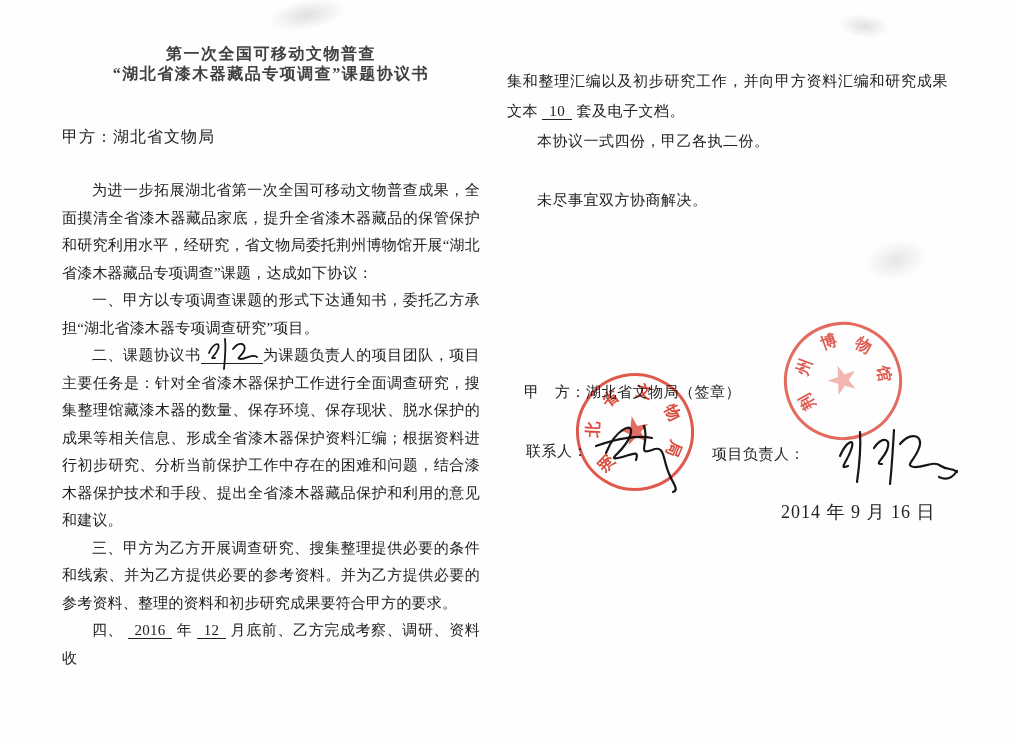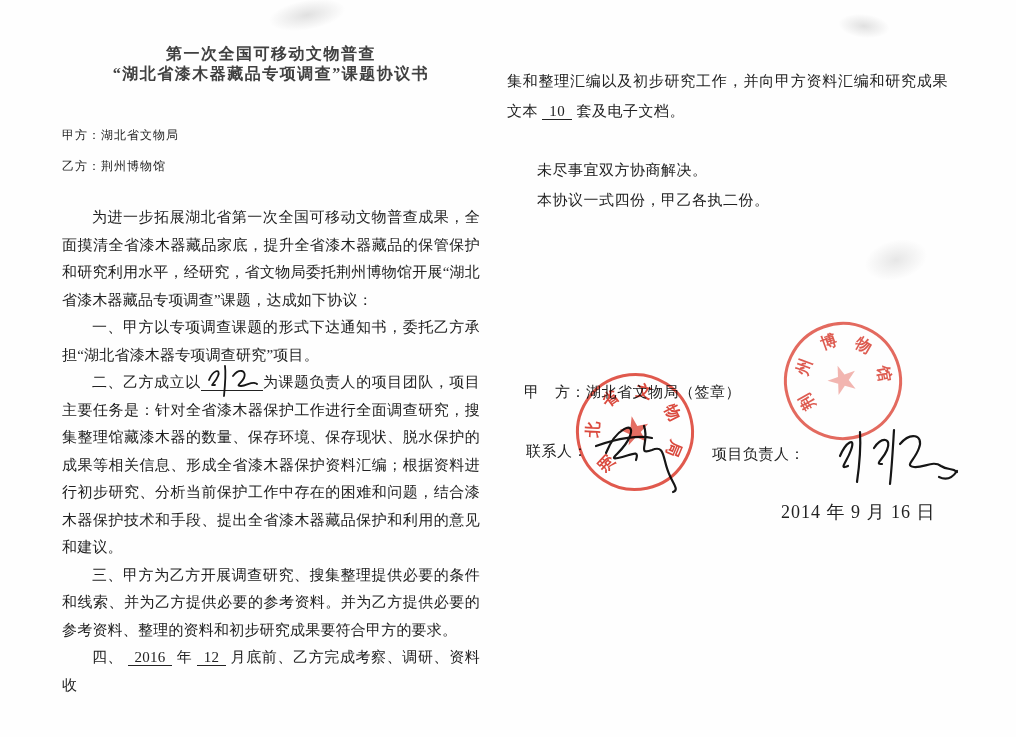--- a/index.html
+++ b/index.html
@@ -20,7 +20,7 @@
     letter-spacing:1.5px;line-height:20px;color:#404040;
   }
   .title-line.second{}
-  .party-line{font-size:12px;margin-top:43px;letter-spacing:1px;color:#222;}
+  .party-line{font-size:16px;margin-top:43px;letter-spacing:1px;color:#222;}
   .party-line + .party-line{margin-top:14px;}
   .body-block{margin-top:29px;}
   .para{

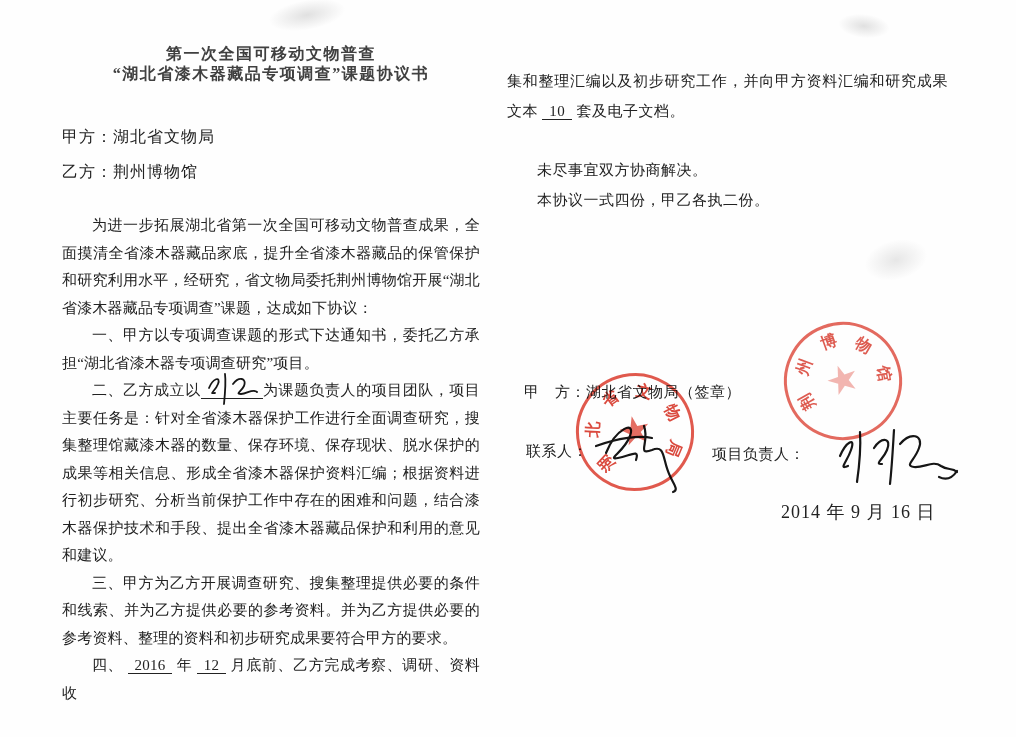--- a/index.html
+++ b/index.html
@@ -108,7 +108,6 @@
     <div class="title-line second">“湖北省漆木器藏品专项调查”课题协议书</div>
 
     <div class="party-line">甲方：湖北省文物局</div>
-    <div class="party-line">乙方：荆州博物馆</div>
 
     <div class="body-block">
       <p class="para">为进一步拓展湖北省第一次全国可移动文物普查成果，全面摸清全省漆木器藏品家底，提升全省漆木器藏品的保管保护和研究利用水平，经研究，省文物局委托荆州博物馆开展“湖北省漆木器藏品专项调查”课题，达成如下协议：</p>

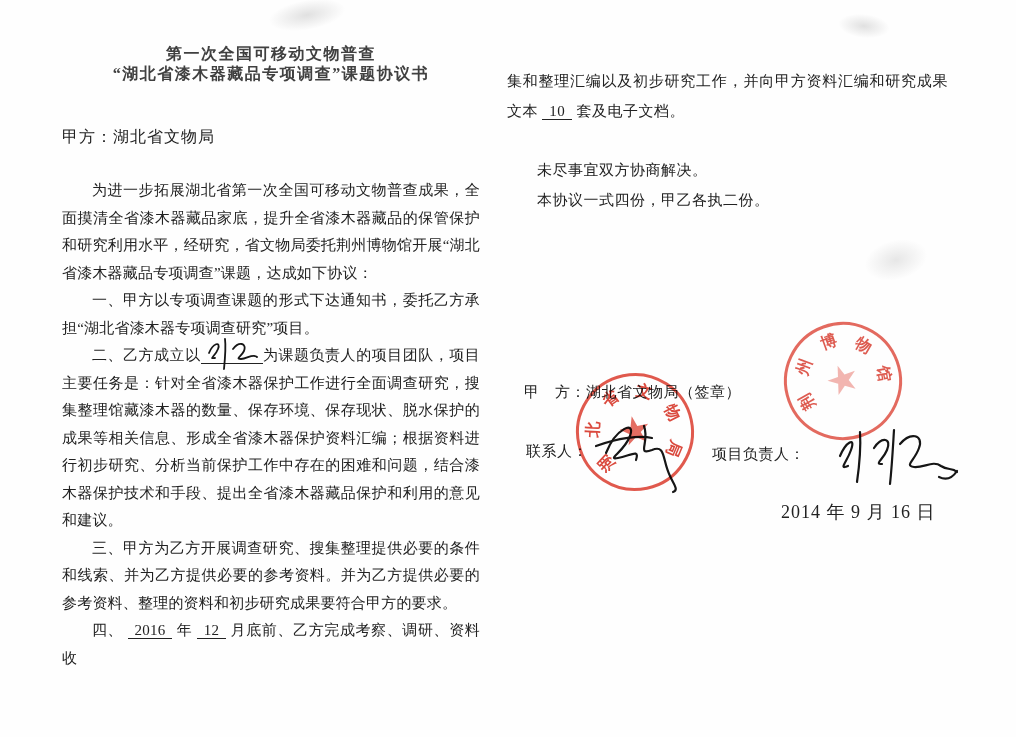--- a/index.html
+++ b/index.html
@@ -136,8 +136,8 @@
       <span class="u">10</span>
       <span>套及电子文档。</span>
     </p>
+    <p class="para">本协议一式四份，甲乙各执二份。</p>
     <p class="para note">未尽事宜双方协商解决。</p>
-    <p class="para">本协议一式四份，甲乙各执二份。</p>
   </div>
 
   <div class="sign-line sign-a">甲　方：湖北省文物局（签章）</div>

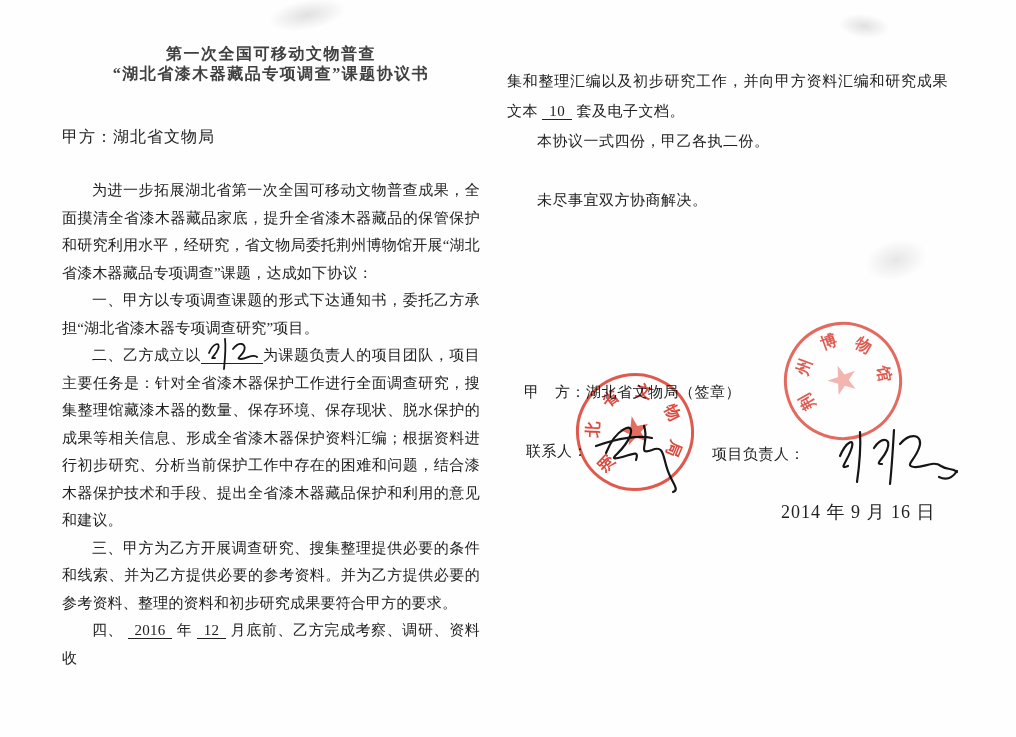--- a/index.html
+++ b/index.html
@@ -113,7 +113,7 @@
       <p class="para">为进一步拓展湖北省第一次全国可移动文物普查成果，全面摸清全省漆木器藏品家底，提升全省漆木器藏品的保管保护和研究利用水平，经研究，省文物局委托荆州博物馆开展“湖北省漆木器藏品专项调查”课题，达成如下协议：</p>
       <p class="para">一、甲方以专项调查课题的形式下达通知书，委托乙方承担“湖北省漆木器专项调查研究”项目。</p>
       <p class="para">
-        <span>二、乙方成立以</span><span class="hw-slot"><svg width="58" height="26" viewBox="0 0 58 26">
+        <span>二、课题协议书</span><span class="hw-slot"><svg width="58" height="26" viewBox="0 0 58 26">
               <path d="M6 16 C10 6 18 4 15 12 C12 20 5 22 12 21"></path>
               <path d="M22 2 C23 10 22 22 21 32"></path>
               <path d="M30 12 C36 4 44 6 41 14 C38 20 32 22 38 22 C44 22 50 16 54 20"></path>

